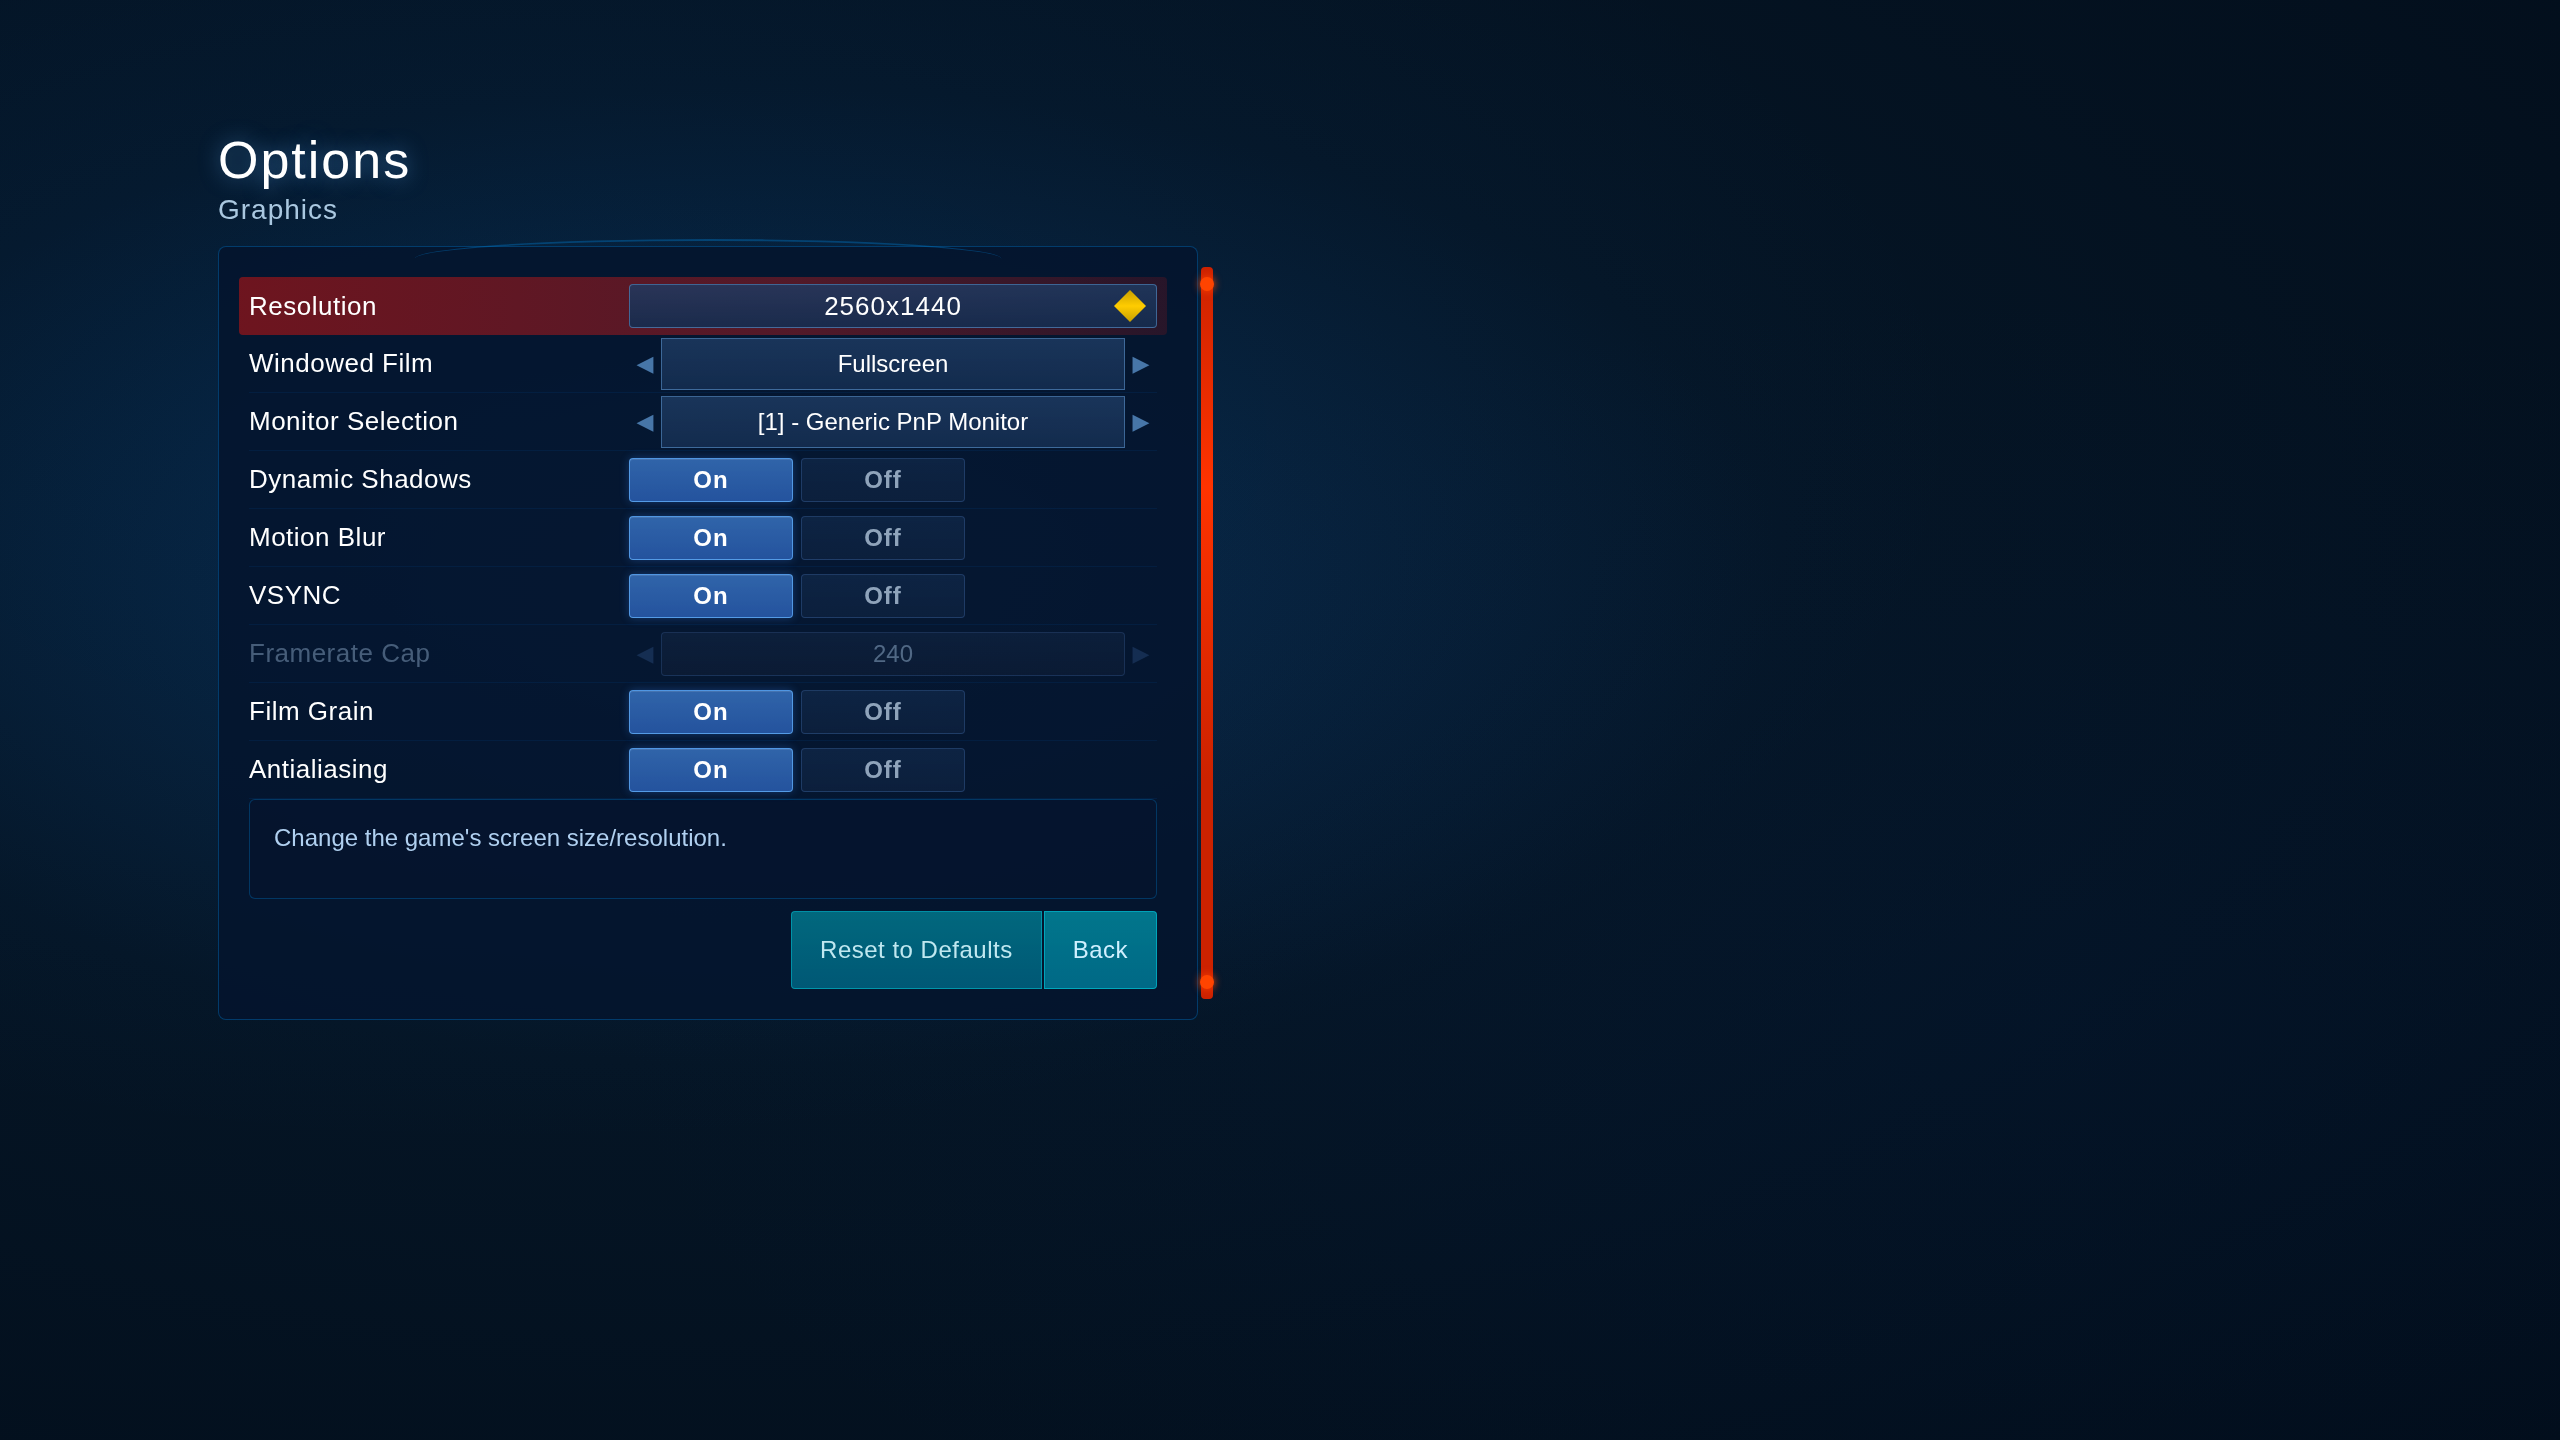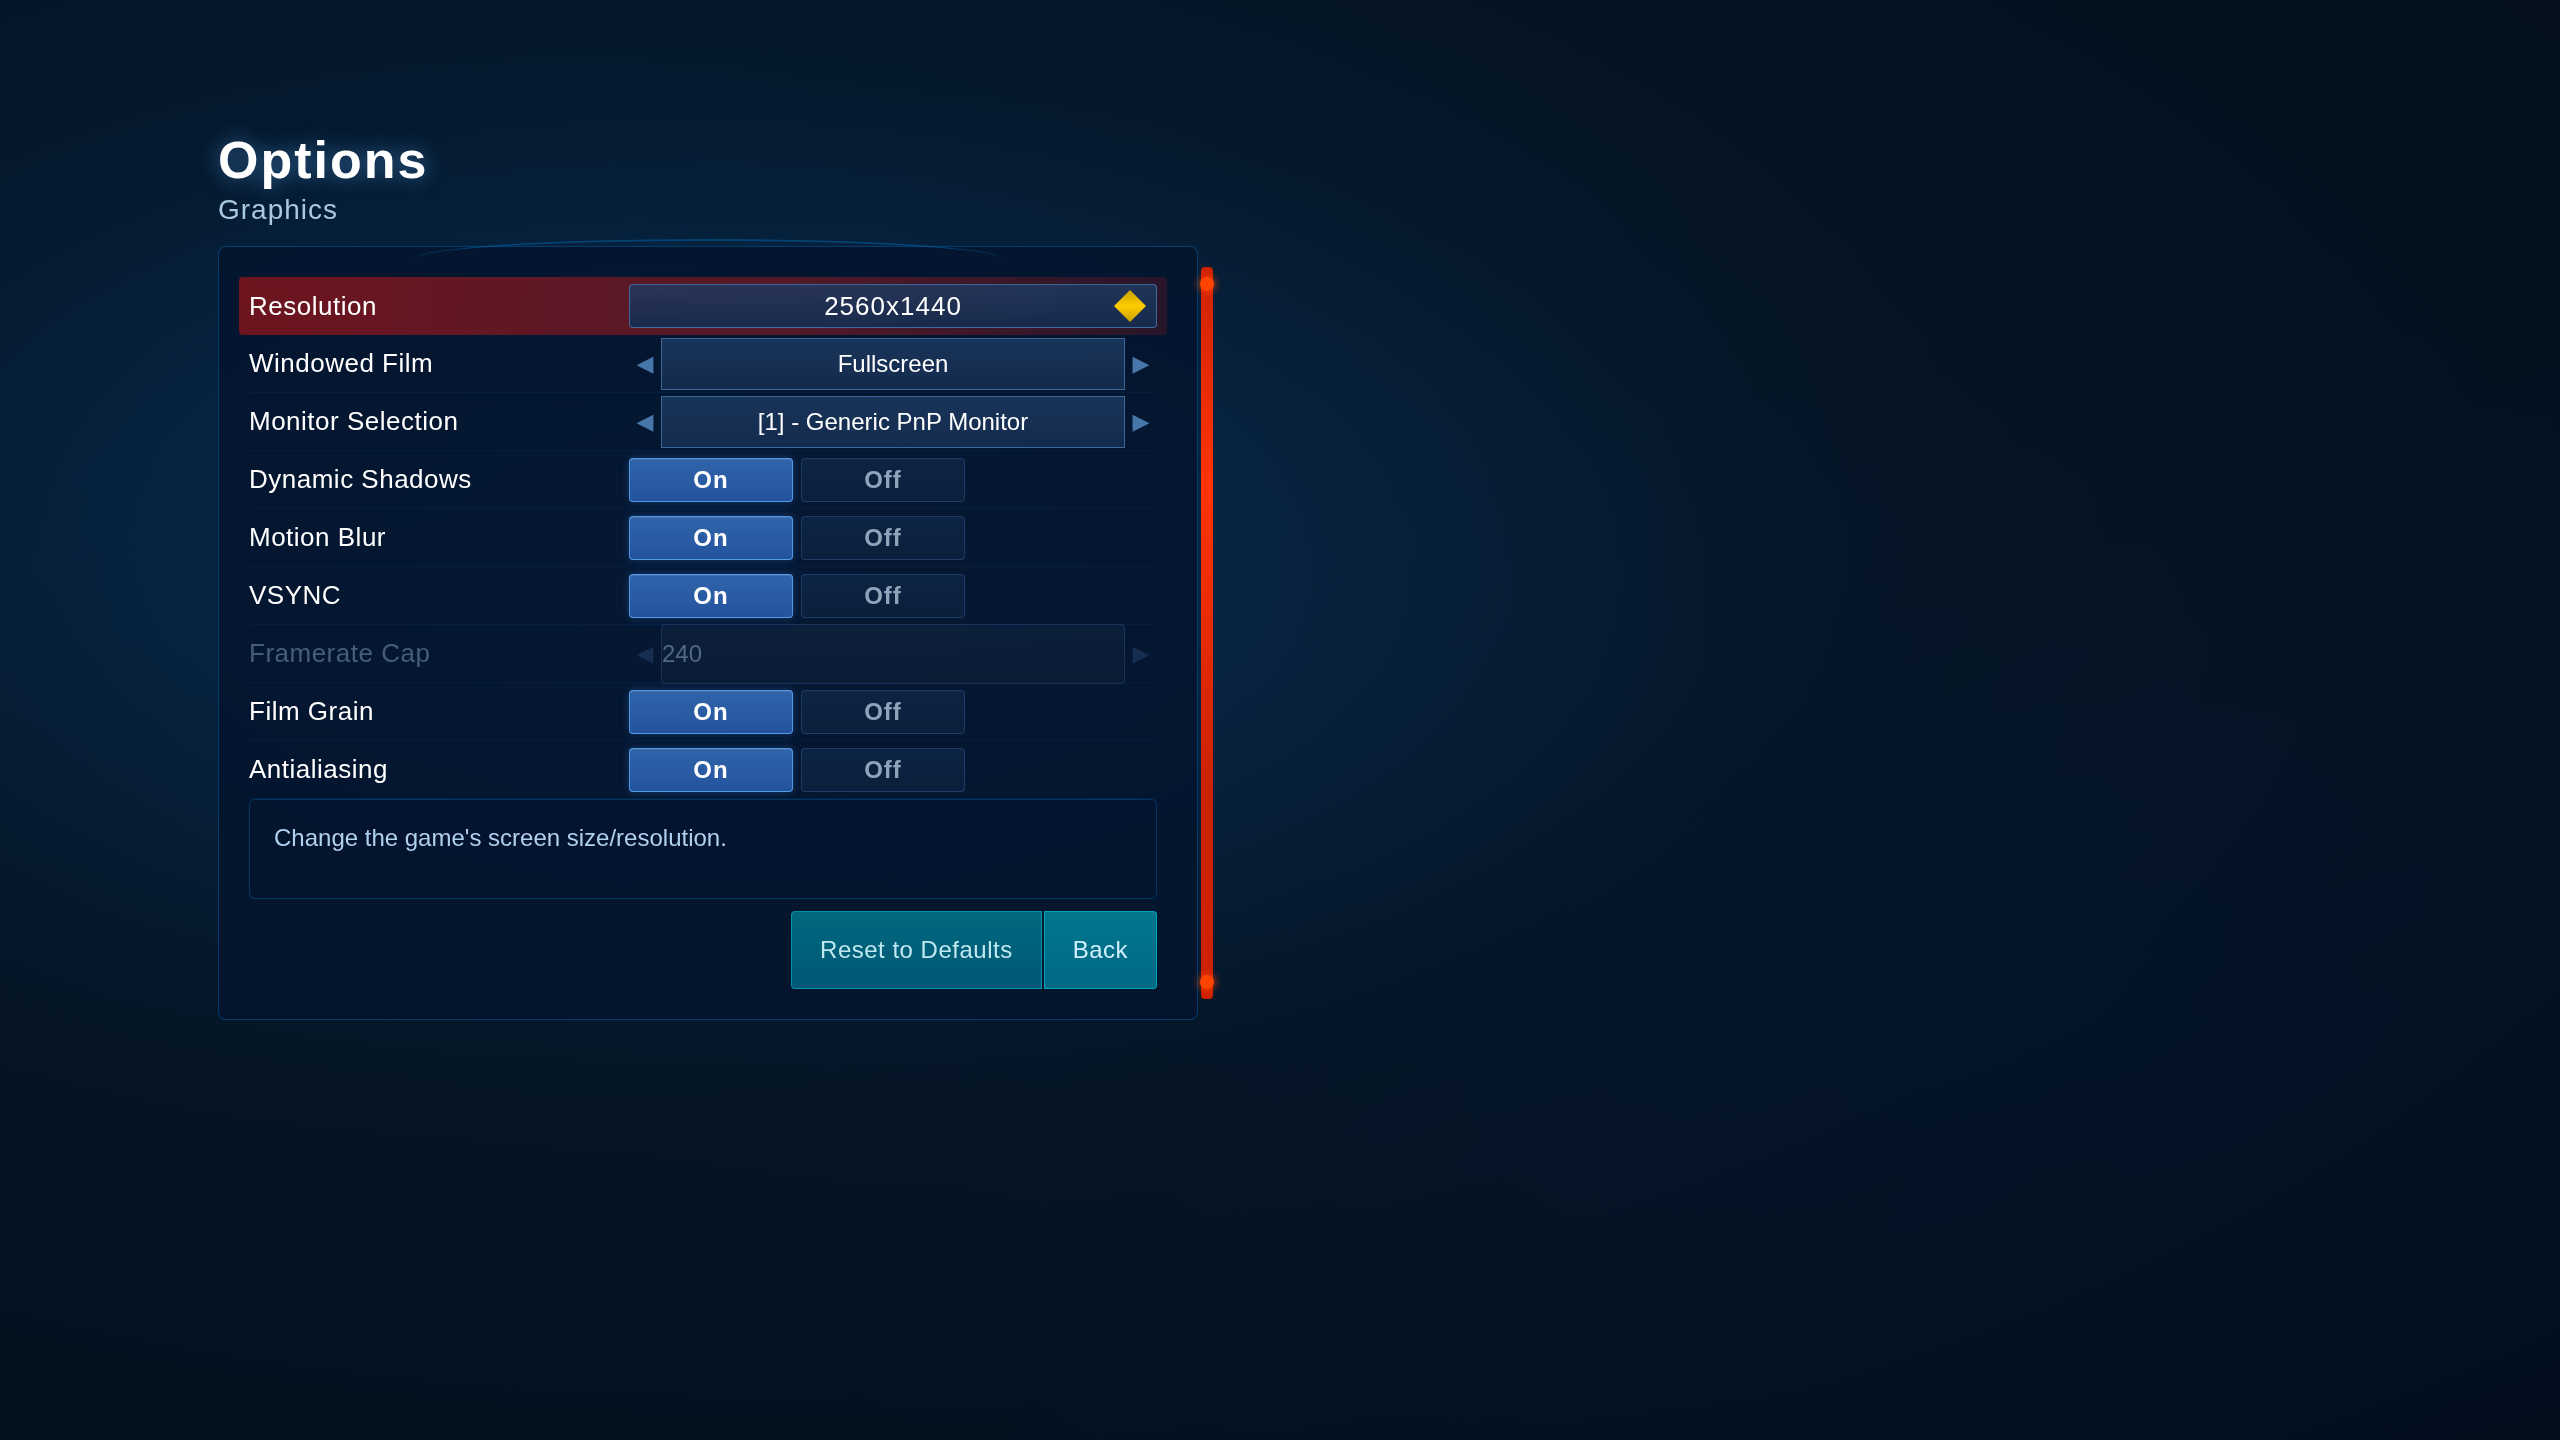--- a/index.html
+++ b/index.html
@@ -27,7 +27,7 @@
     .options-title {
       color: #ffffff;
       font-size: 52px;
-      font-weight: bold;
+      font-weight: normal;
       letter-spacing: 2px;
       text-shadow: 0 0 20px rgba(100, 180, 255, 0.5);
       margin-bottom: 4px;

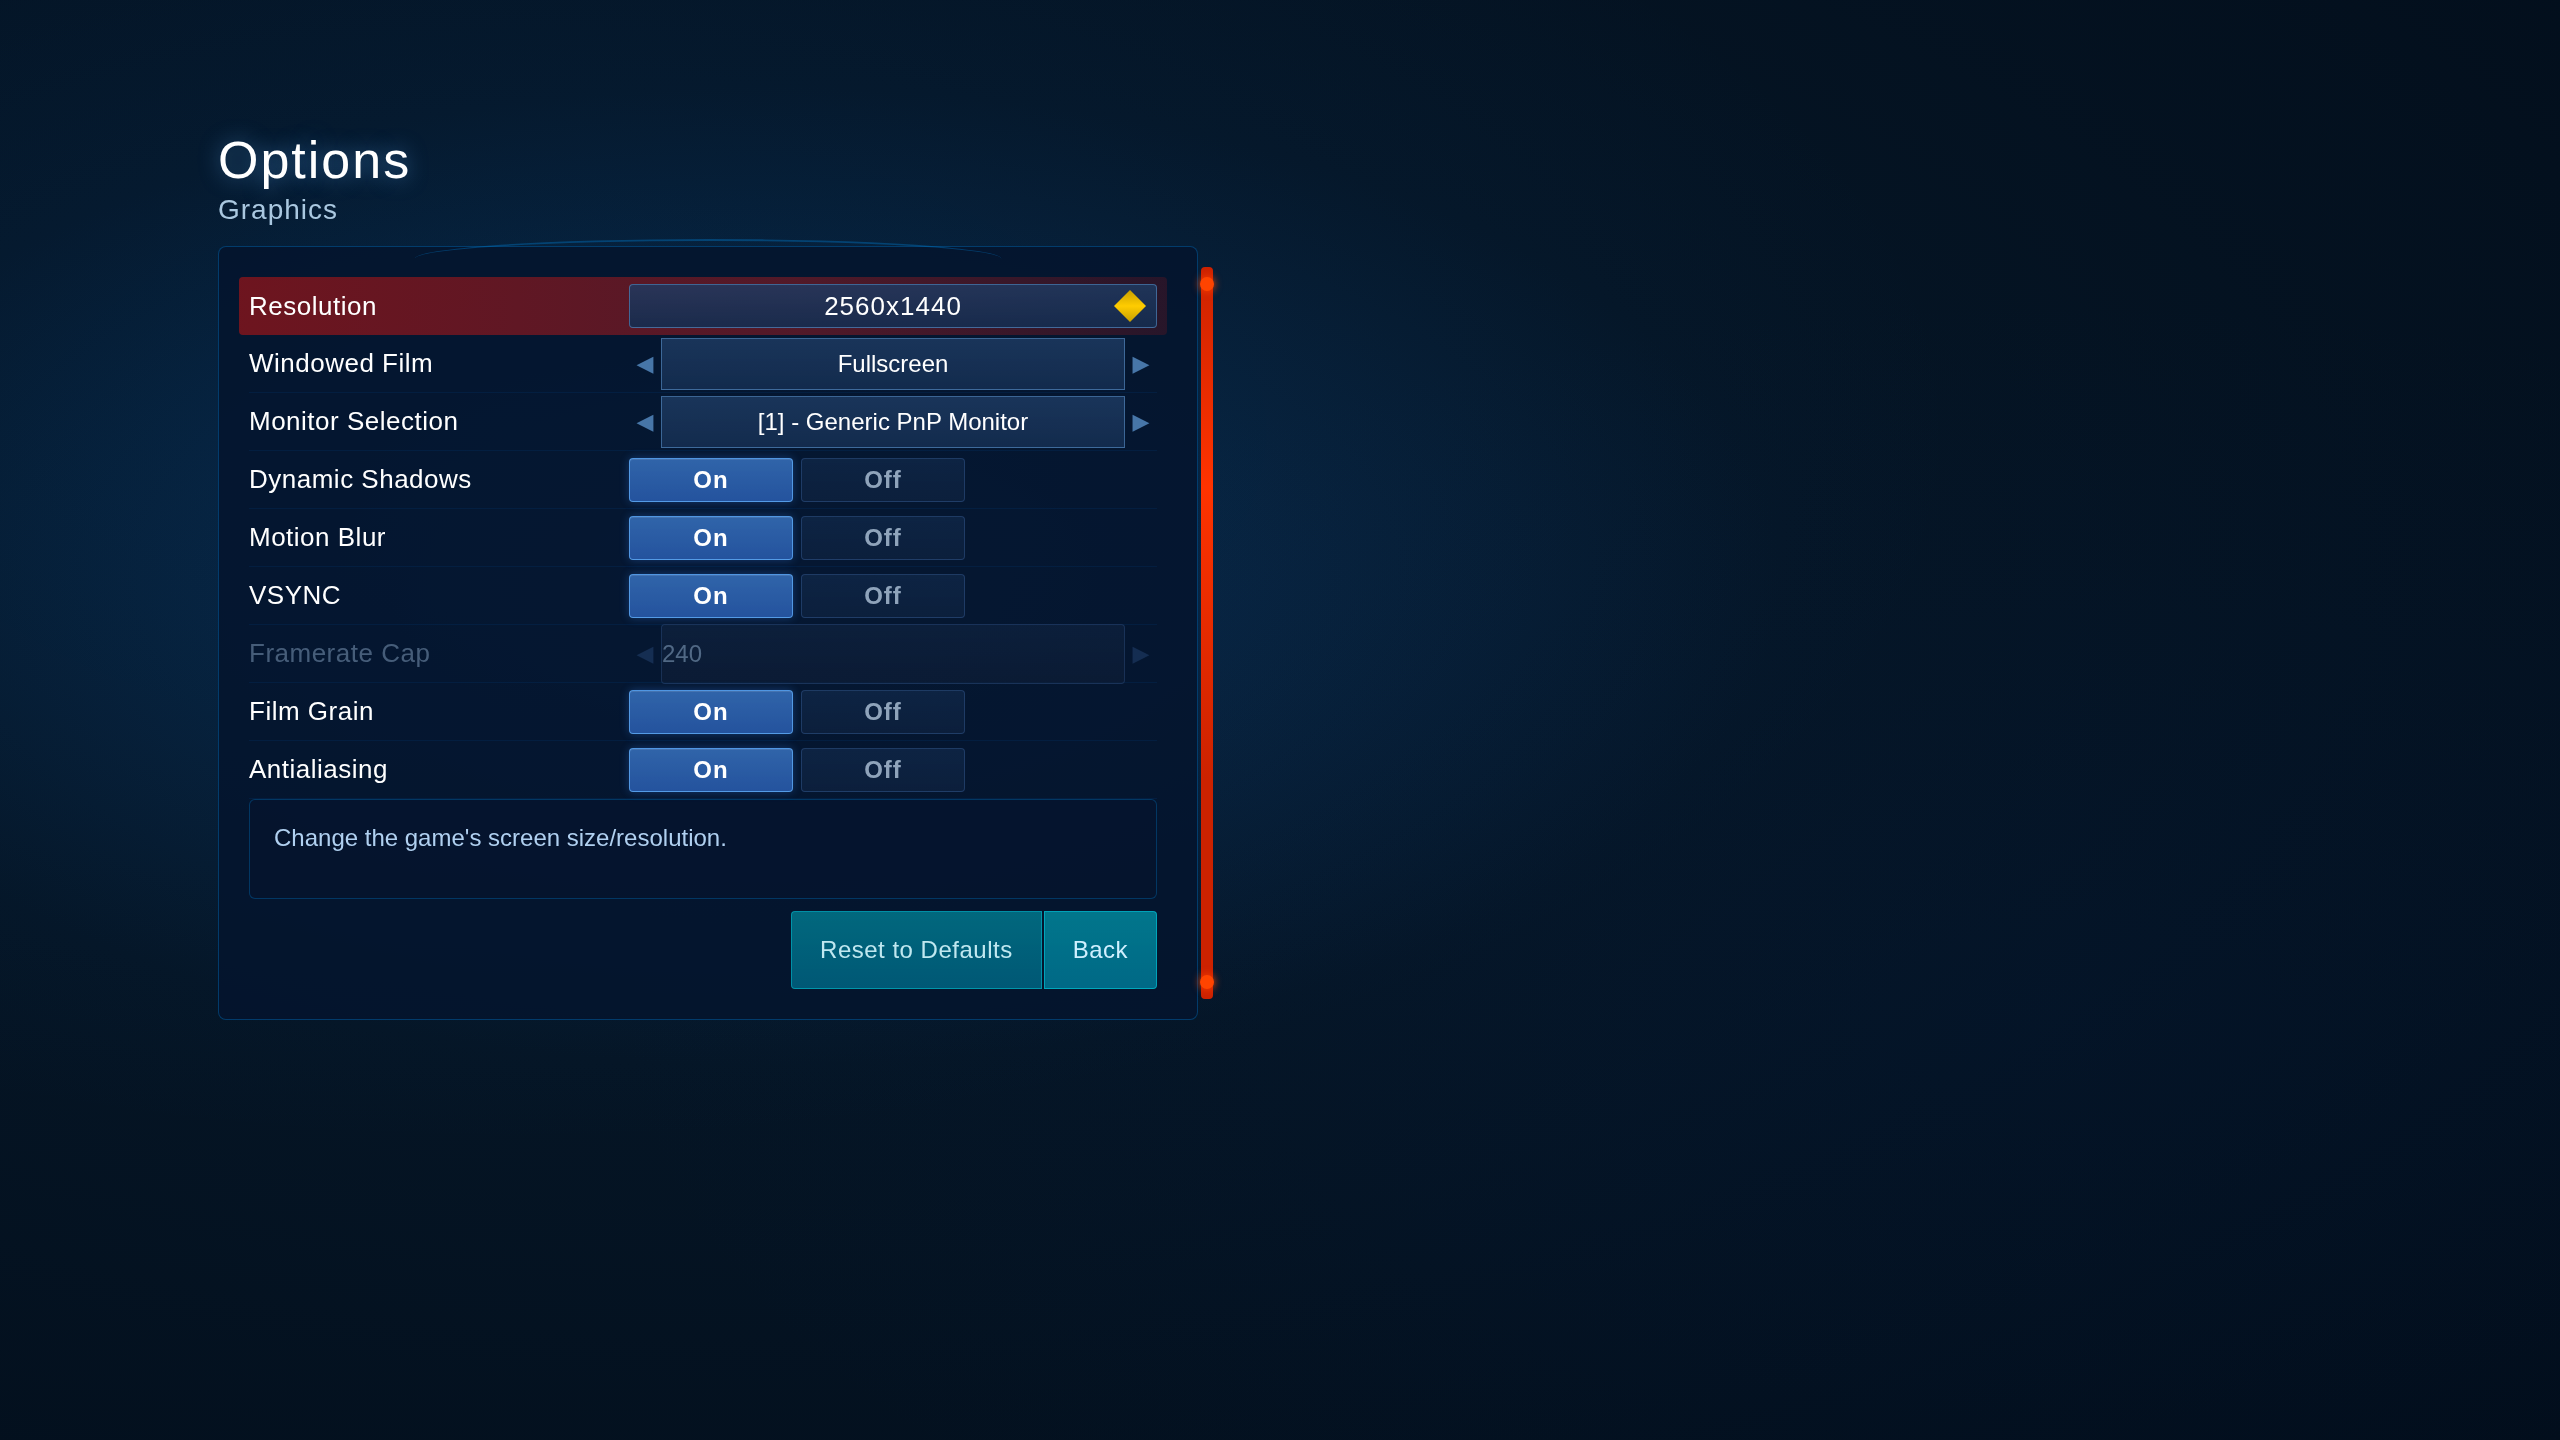--- a/index.html
+++ b/index.html
@@ -217,13 +217,13 @@
     
     .framerate-bar {
       flex: 1;
-      height: 60px;
+      height: 44px;
       background: linear-gradient(180deg, rgba(20, 40, 70, 0.5) 0%, rgba(15, 30, 55, 0.6) 100%);
       border: 1px solid rgba(60, 100, 160, 0.3);
       border-radius: 4px;
       display: flex;
       align-items: center;
-      justify-content: flex-start;
+      justify-content: center;
     }
 
     .framerate-text {

